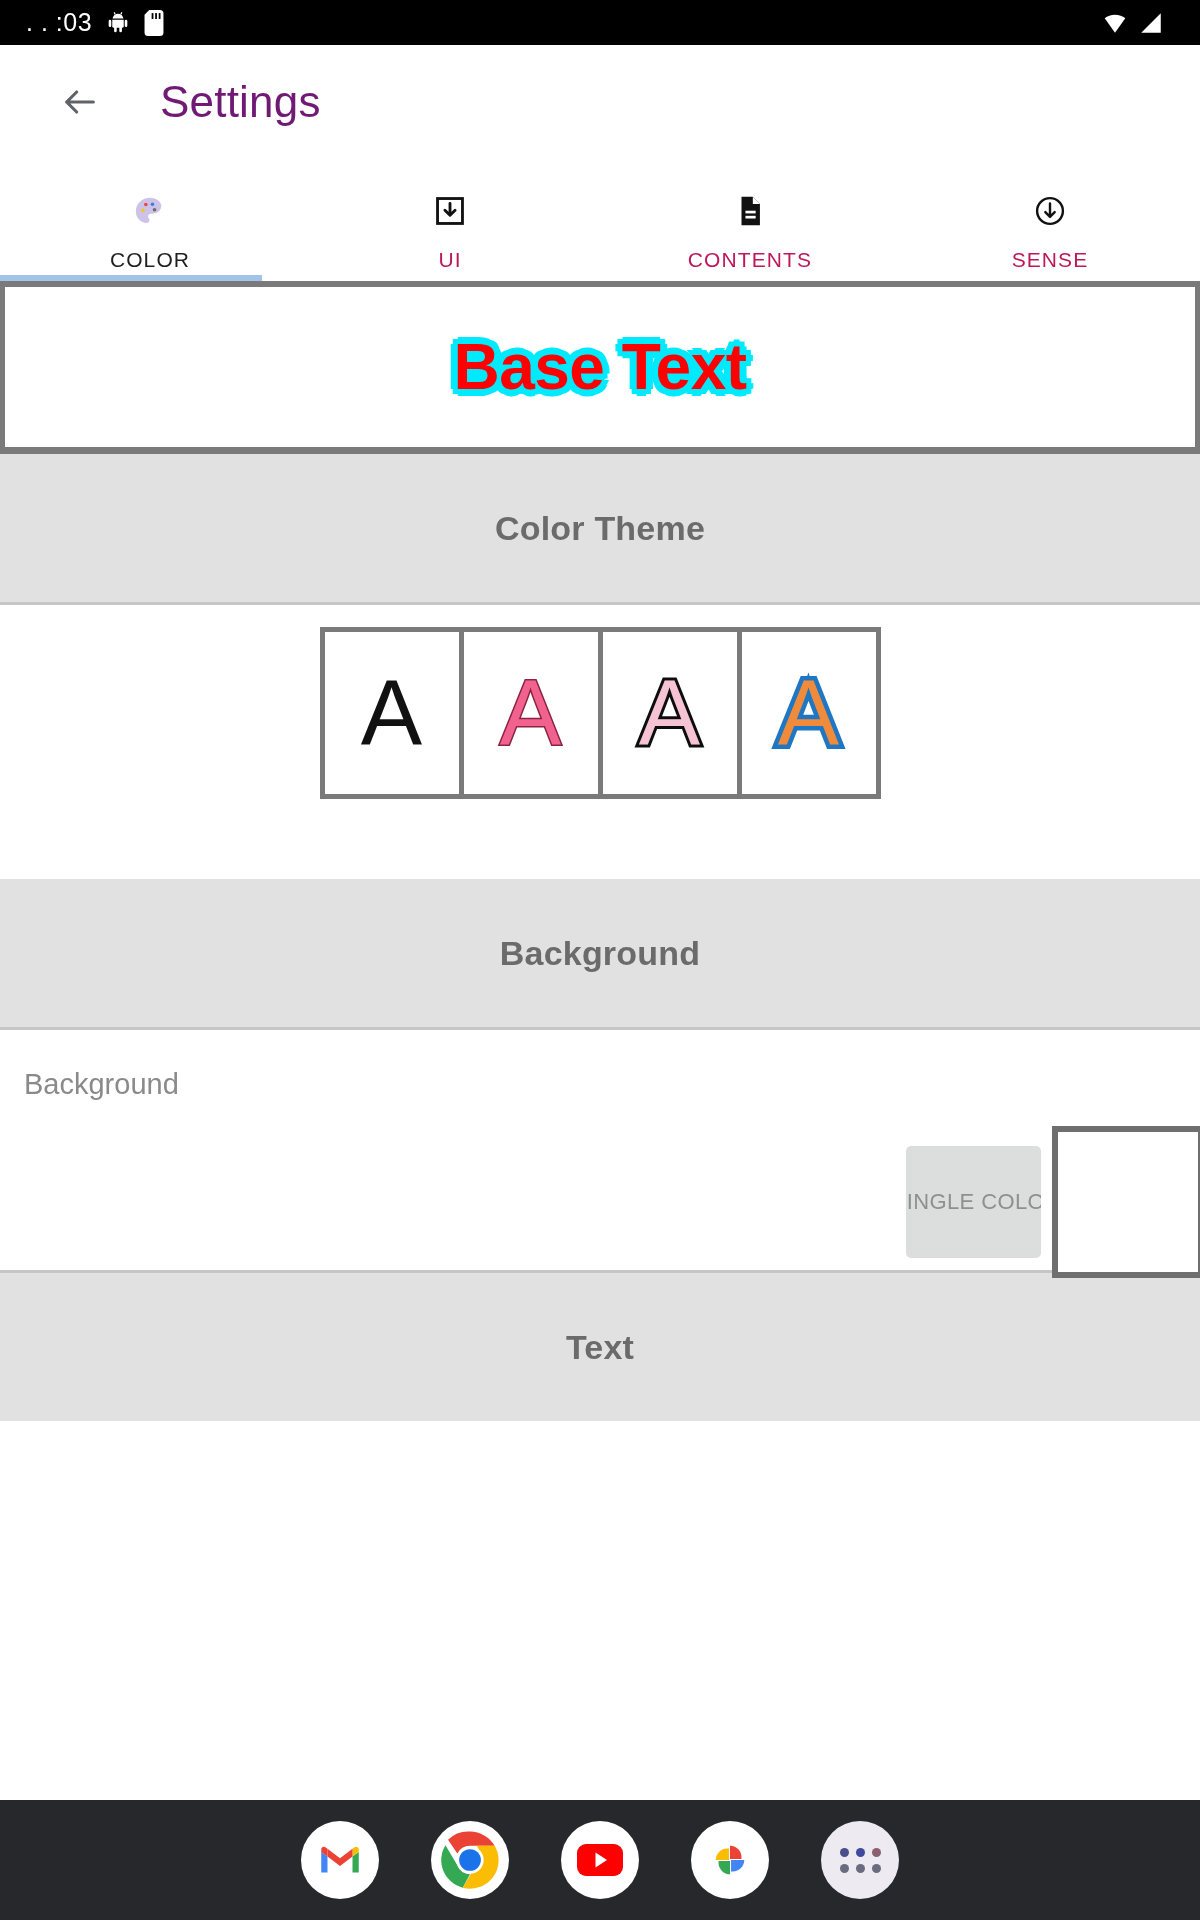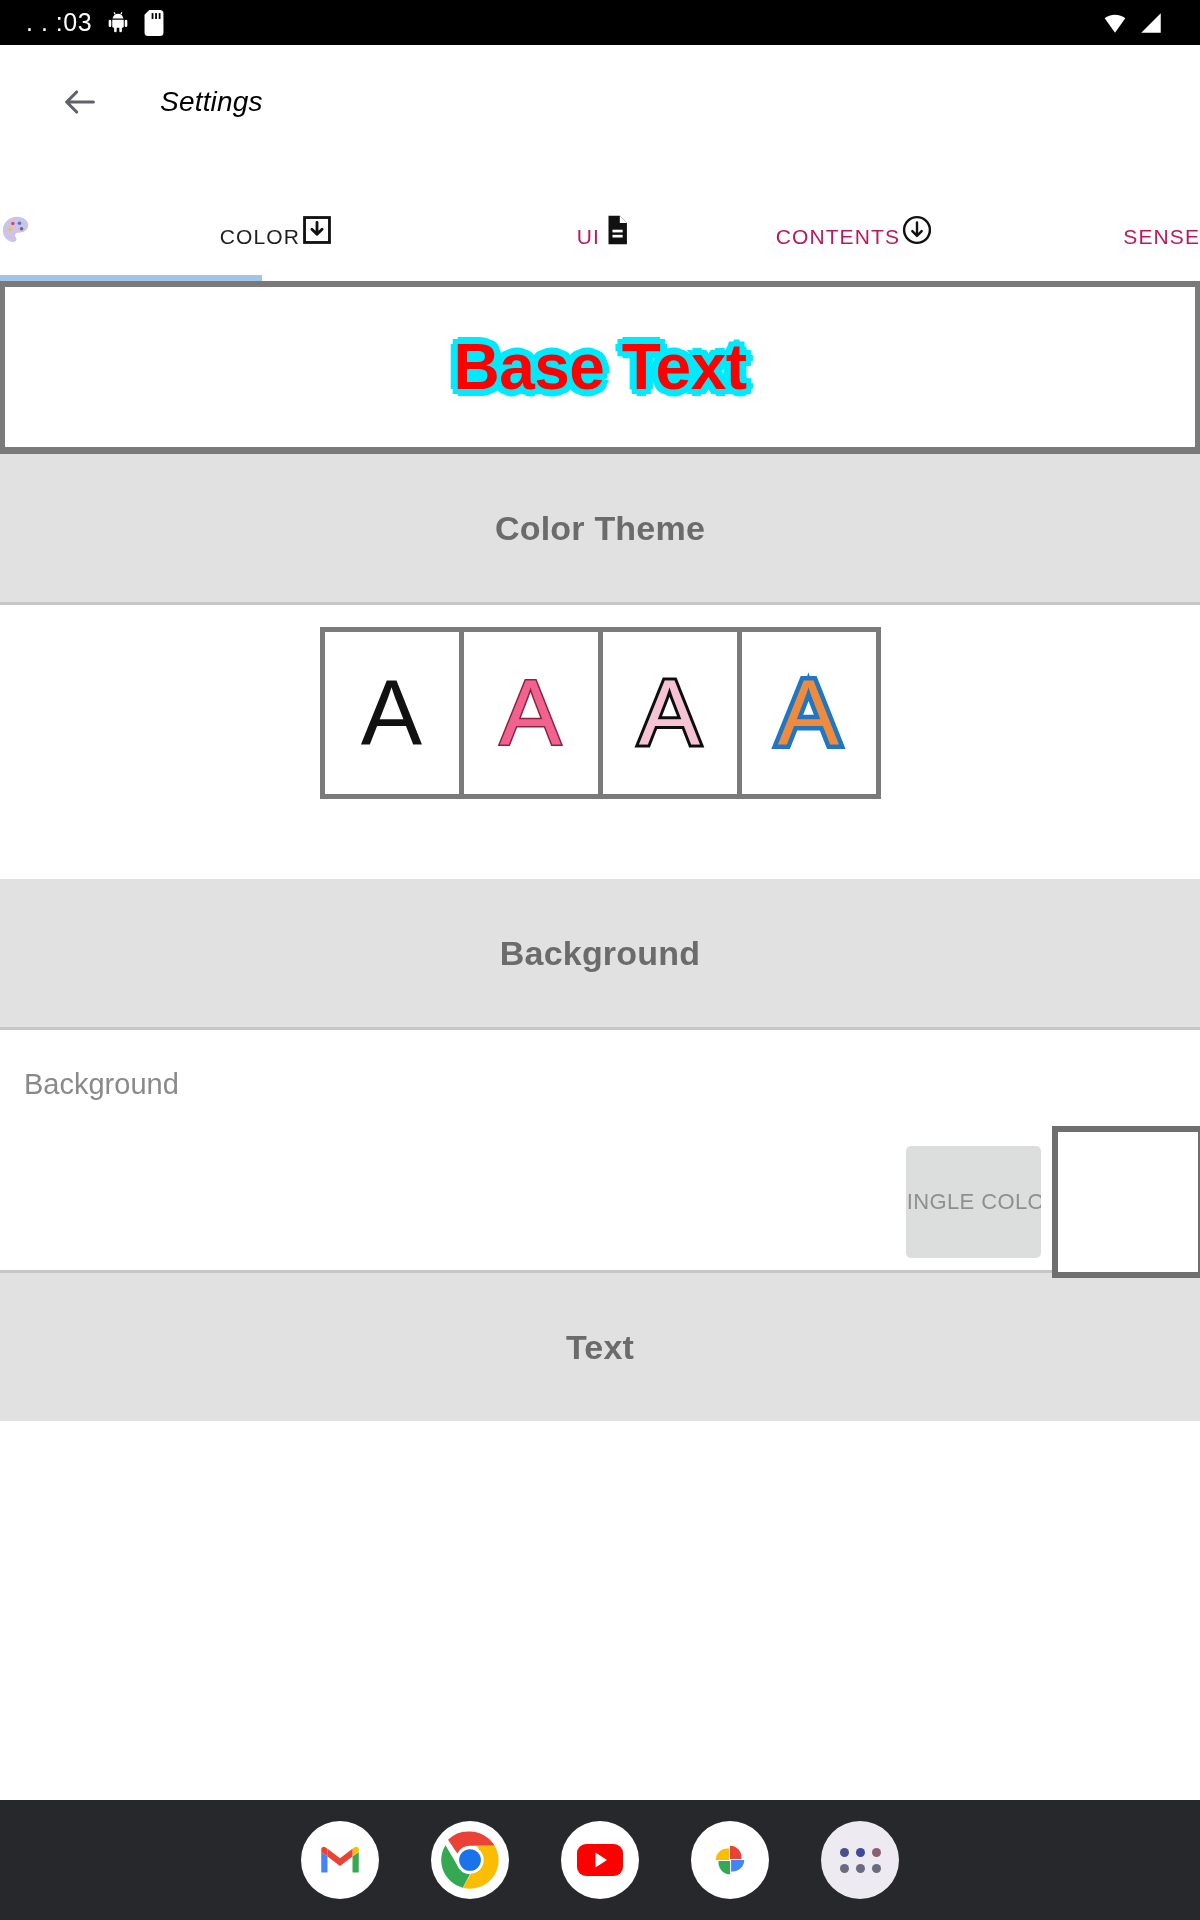--- a/index.html
+++ b/index.html
@@ -27,7 +27,7 @@
   }
   .back-btn{width:60px;height:60px;display:flex;align-items:center;justify-content:center;cursor:pointer;}
   .appbar-title{
-    font-size:28px;color:#000000;margin-left:50px;font-weight:400;letter-spacing:.2px;font-style:italic;
+    font-size:44px;color:#701a75;margin-left:50px;font-weight:400;letter-spacing:.2px;
   }
 
   

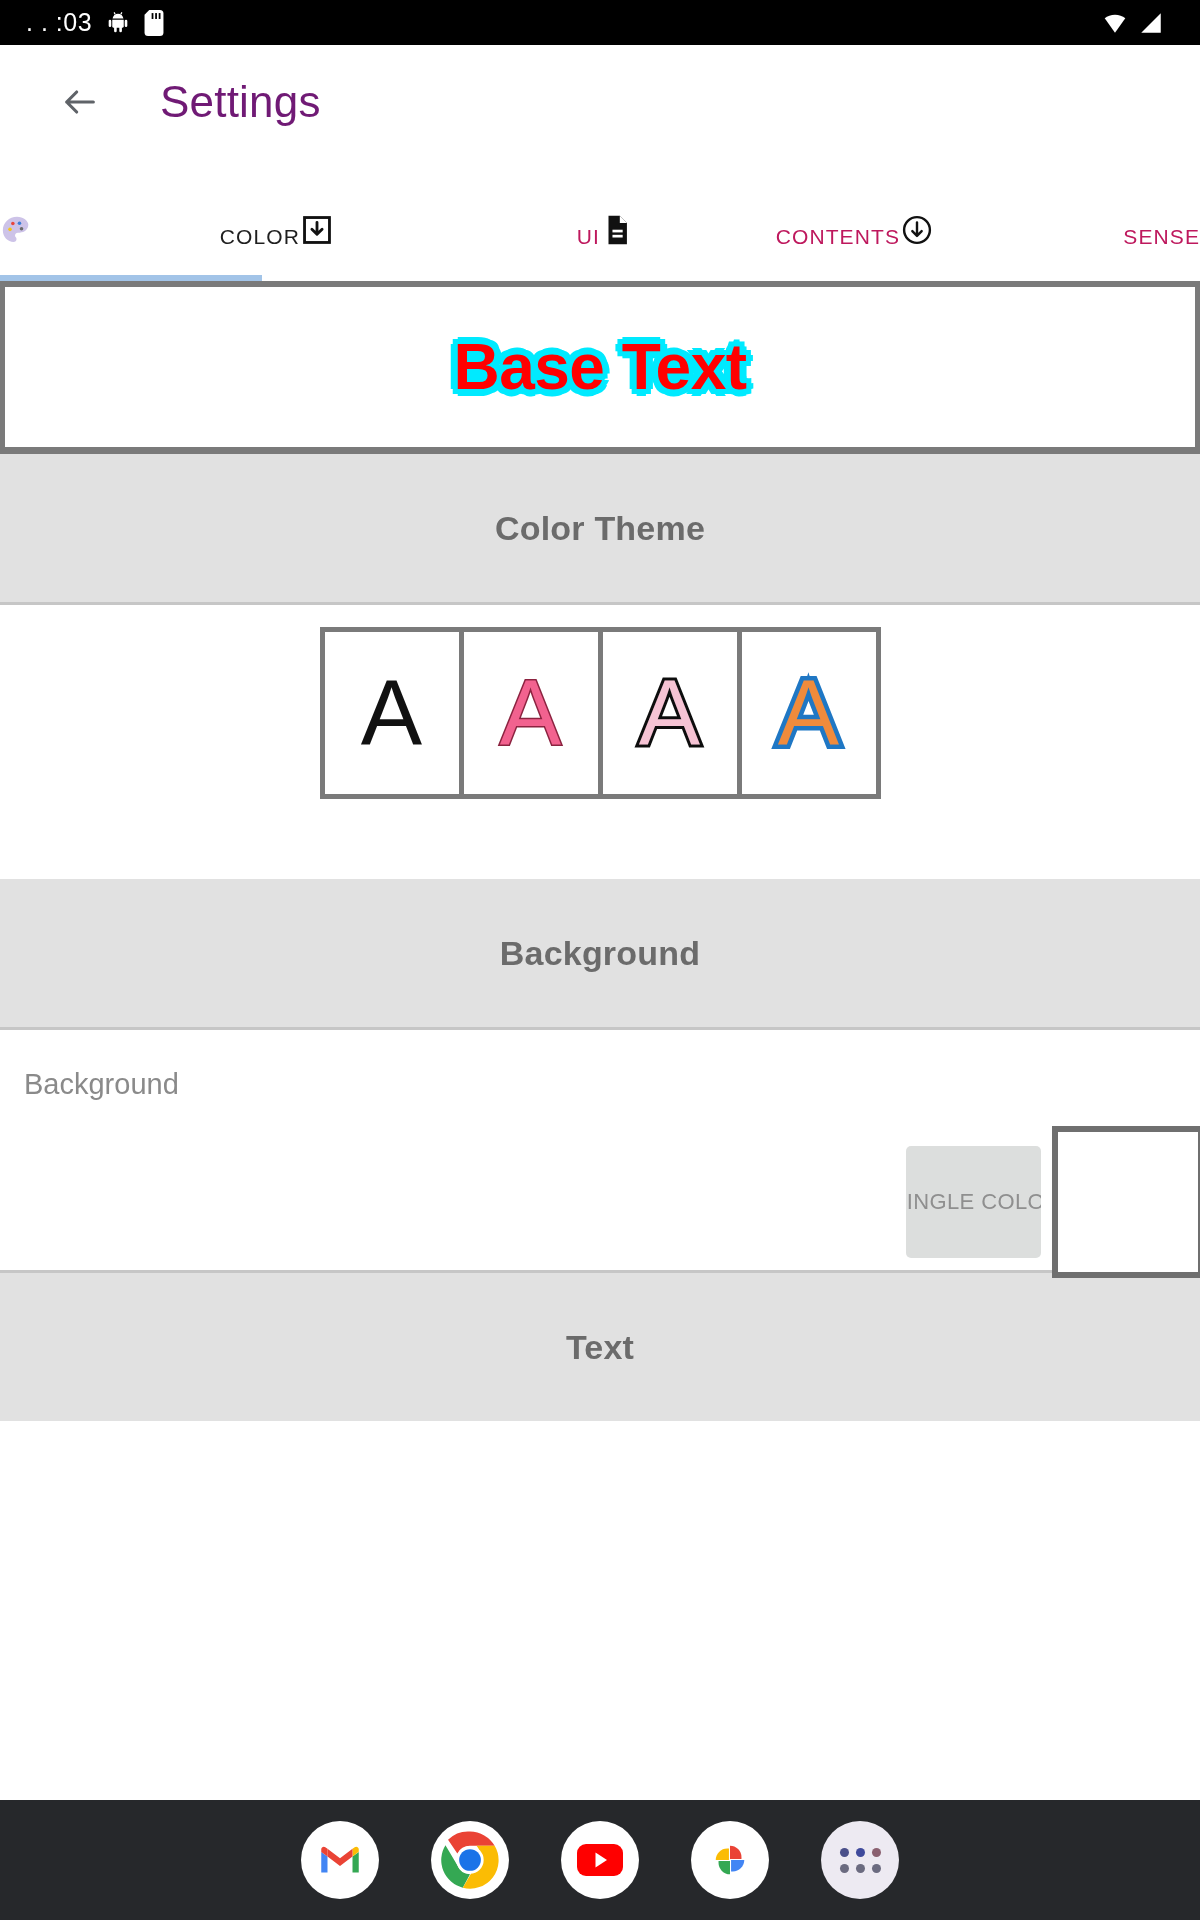--- a/index.html
+++ b/index.html
@@ -35,7 +35,7 @@
     height:123px;display:flex;background:#fff;position:relative;
   }
   .tab{
-    flex:1 1 0;display:flex;flex-direction:row;align-items:center;justify-content:space-between;
+    flex:1 1 0;display:flex;flex-direction:column;align-items:center;justify-content:center;
     padding-top:20px;cursor:pointer;
   }
   .tab-ico{height:46px;display:flex;align-items:center;justify-content:center;font-size:34px;line-height:1;}

